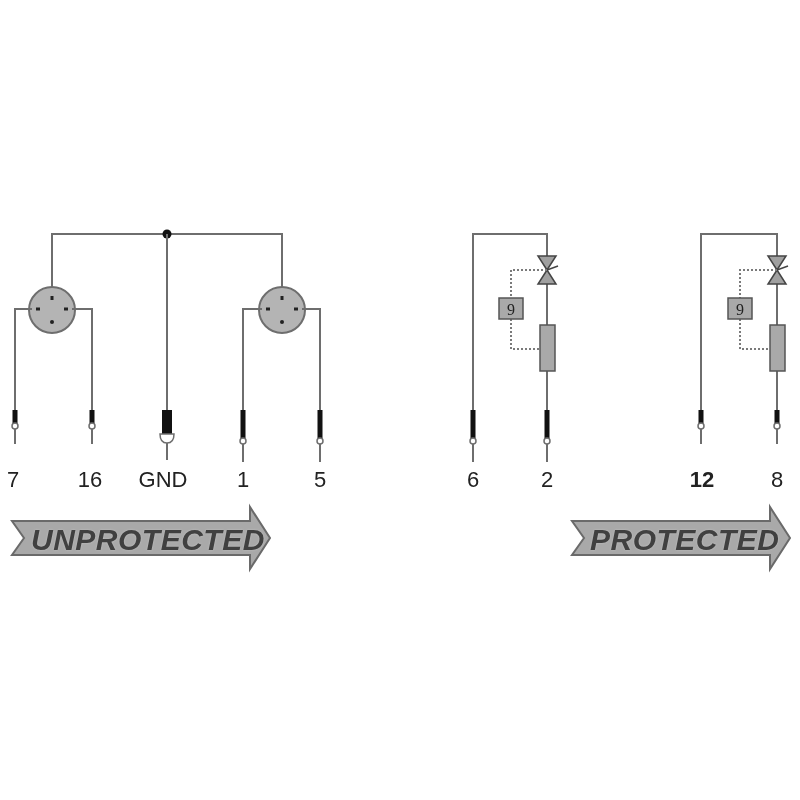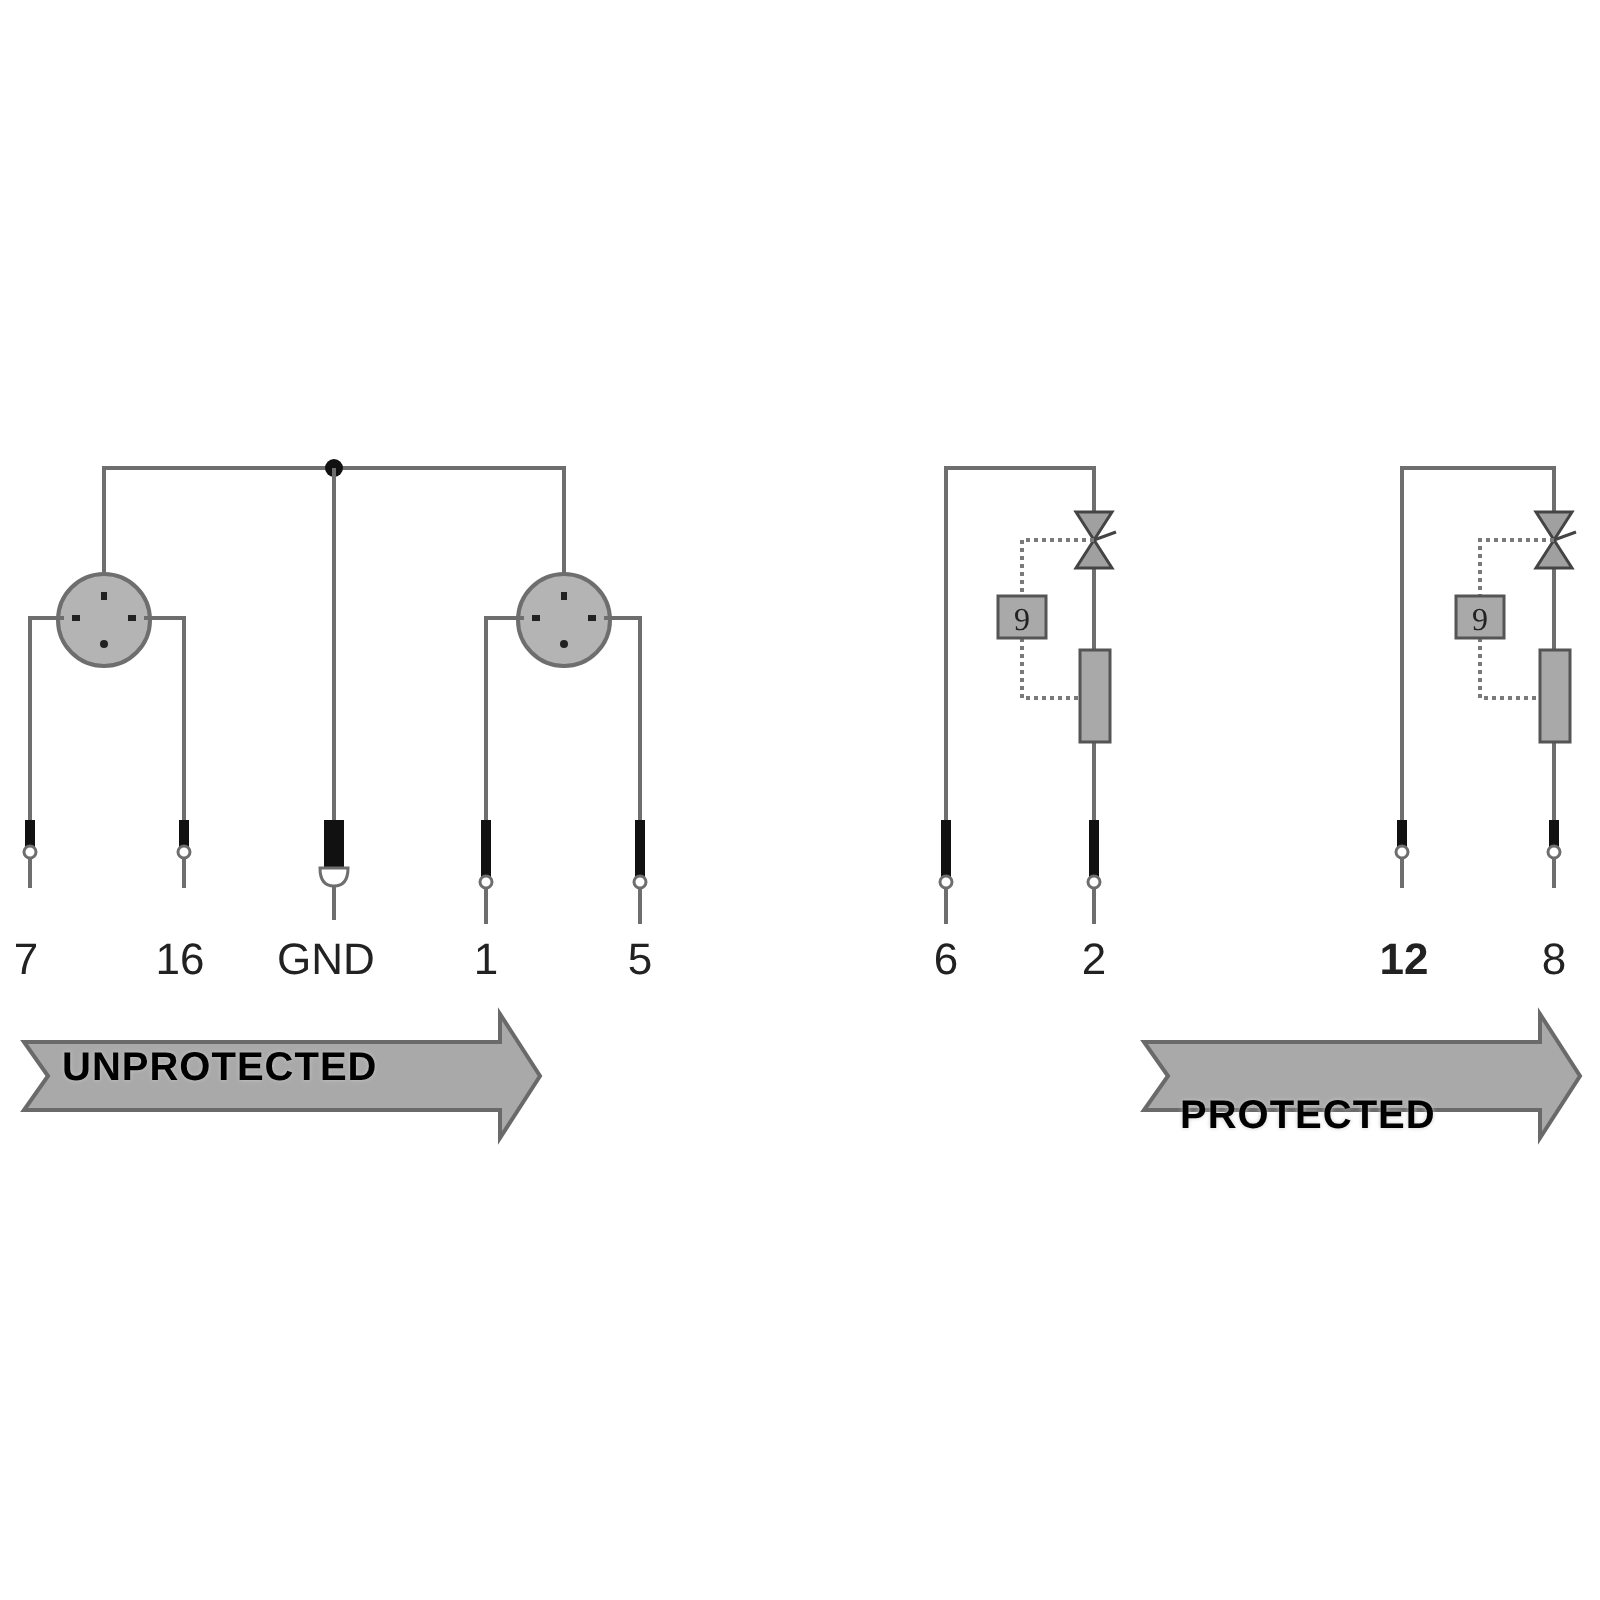--- a/index.html
+++ b/index.html
@@ -8,7 +8,7 @@
     .wire { stroke: #6e6e6e; stroke-width: 2; fill: none; }
     .dotted { stroke: #7a7a7a; stroke-width: 2; stroke-dasharray: 2 2; fill: none; }
     .label { position: absolute; font-size: 22px; color: #222222; transform: translateX(-50%); white-space: nowrap; }
-    .arrow-text { position: absolute; font-weight: bold; font-size: 20px; color: #000000; letter-spacing: 0.5px; white-space: nowrap; text-shadow: 0 0 2px #c8c8c8; }
+    .arrow-text { position: absolute; font-weight: bold; font-size: 30px; color: #404040; letter-spacing: 0.5px; white-space: nowrap; text-shadow: 0 0 2px #c8c8c8; font-style: italic; }
   </style>
 </head>
 <body>

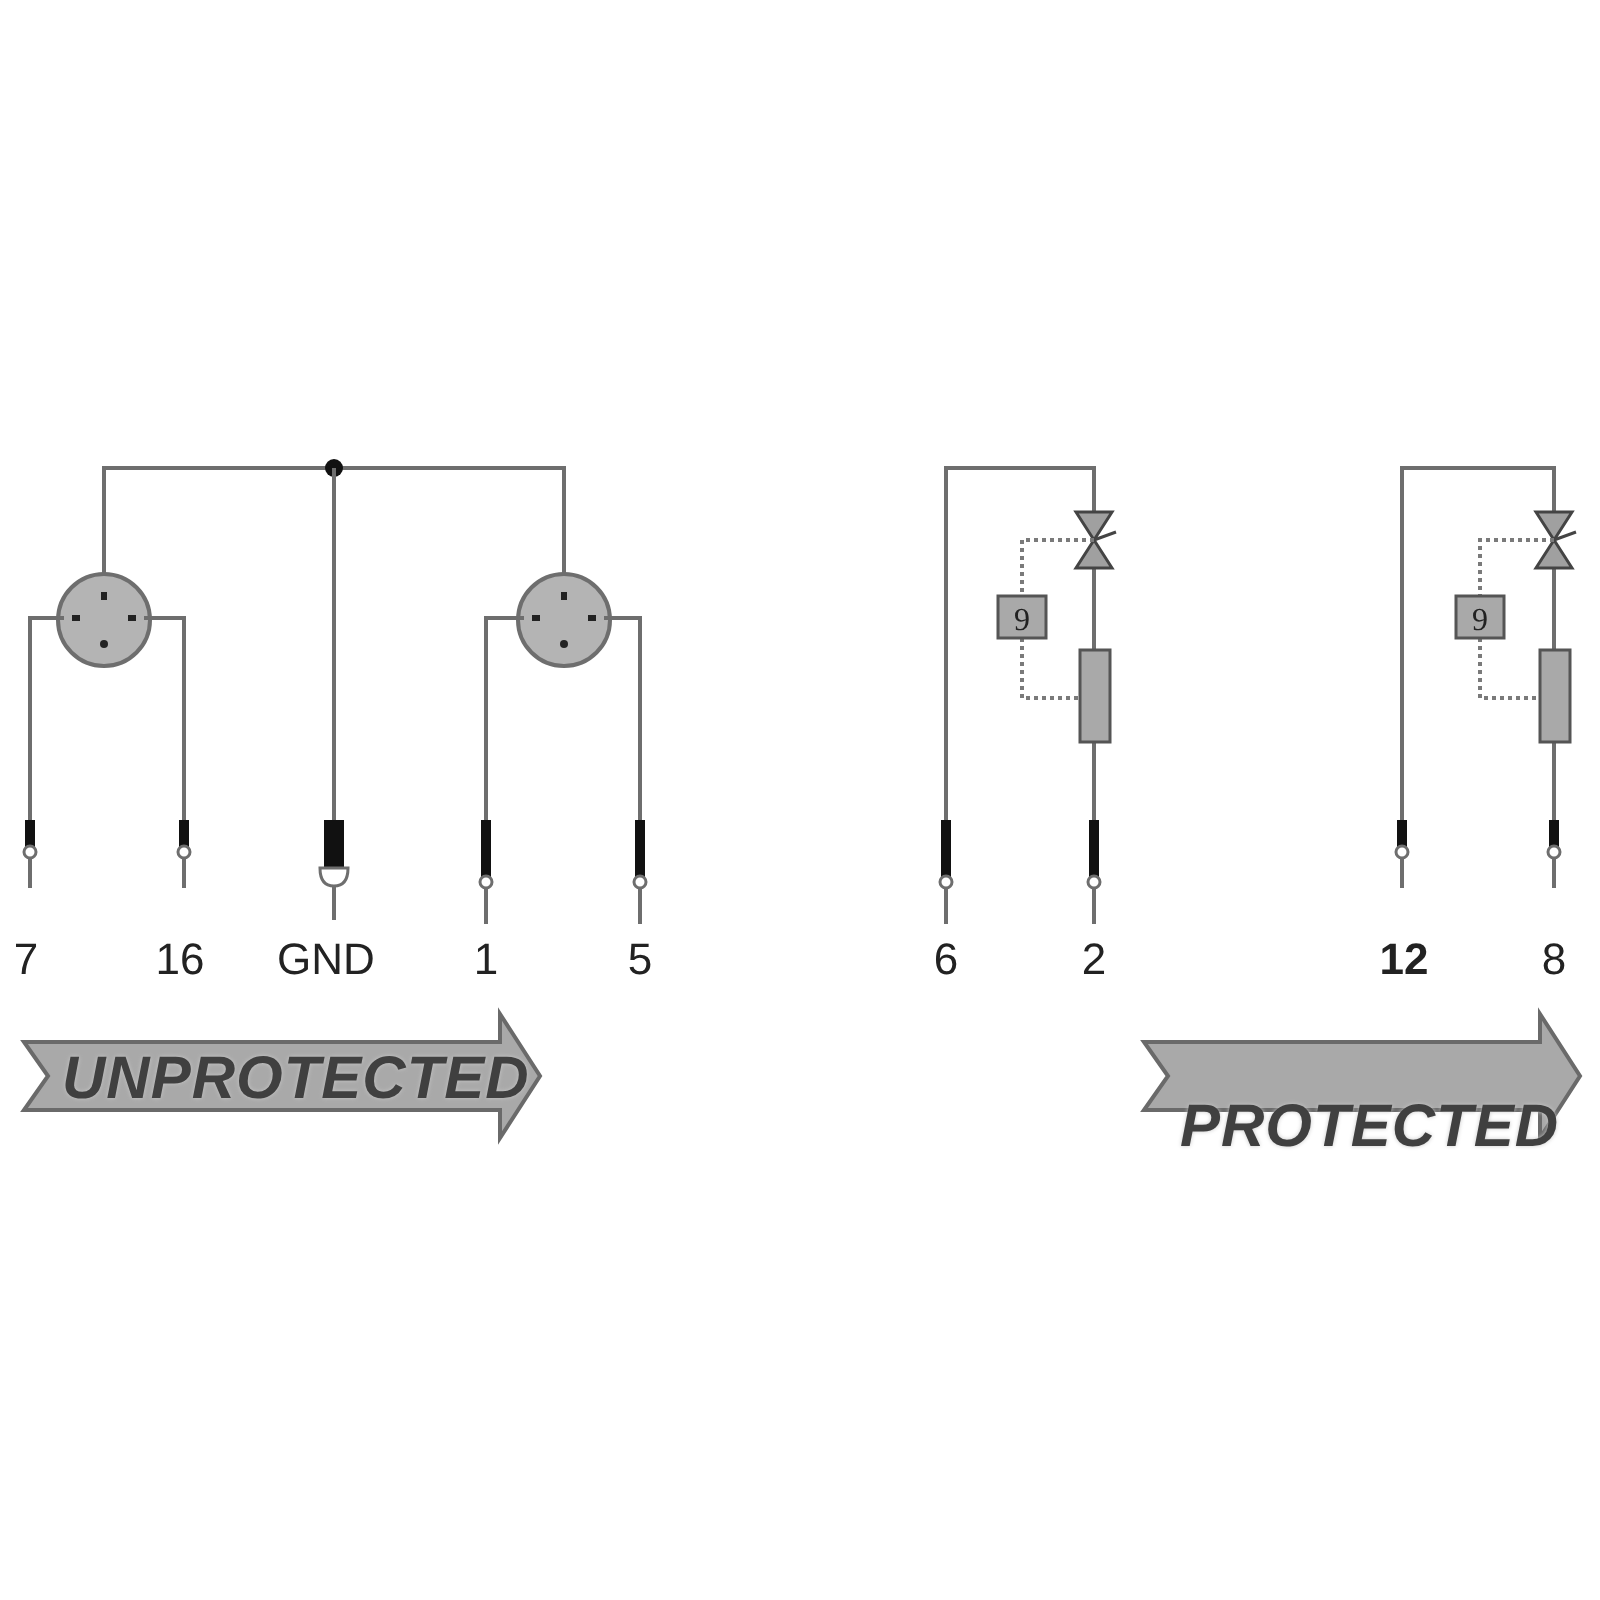--- a/index.html
+++ b/index.html
@@ -142,6 +142,6 @@
 <div class="label" style="left:777px; top:467px;">8</div>
 
 <div class="arrow-text" style="left:31px; top:523px;">UNPROTECTED</div>
-<div class="arrow-text" style="left:590px; top:547px;">PROTECTED</div>
+<div class="arrow-text" style="left:590px; top:523px;">PROTECTED</div>
 
 </body></html>

